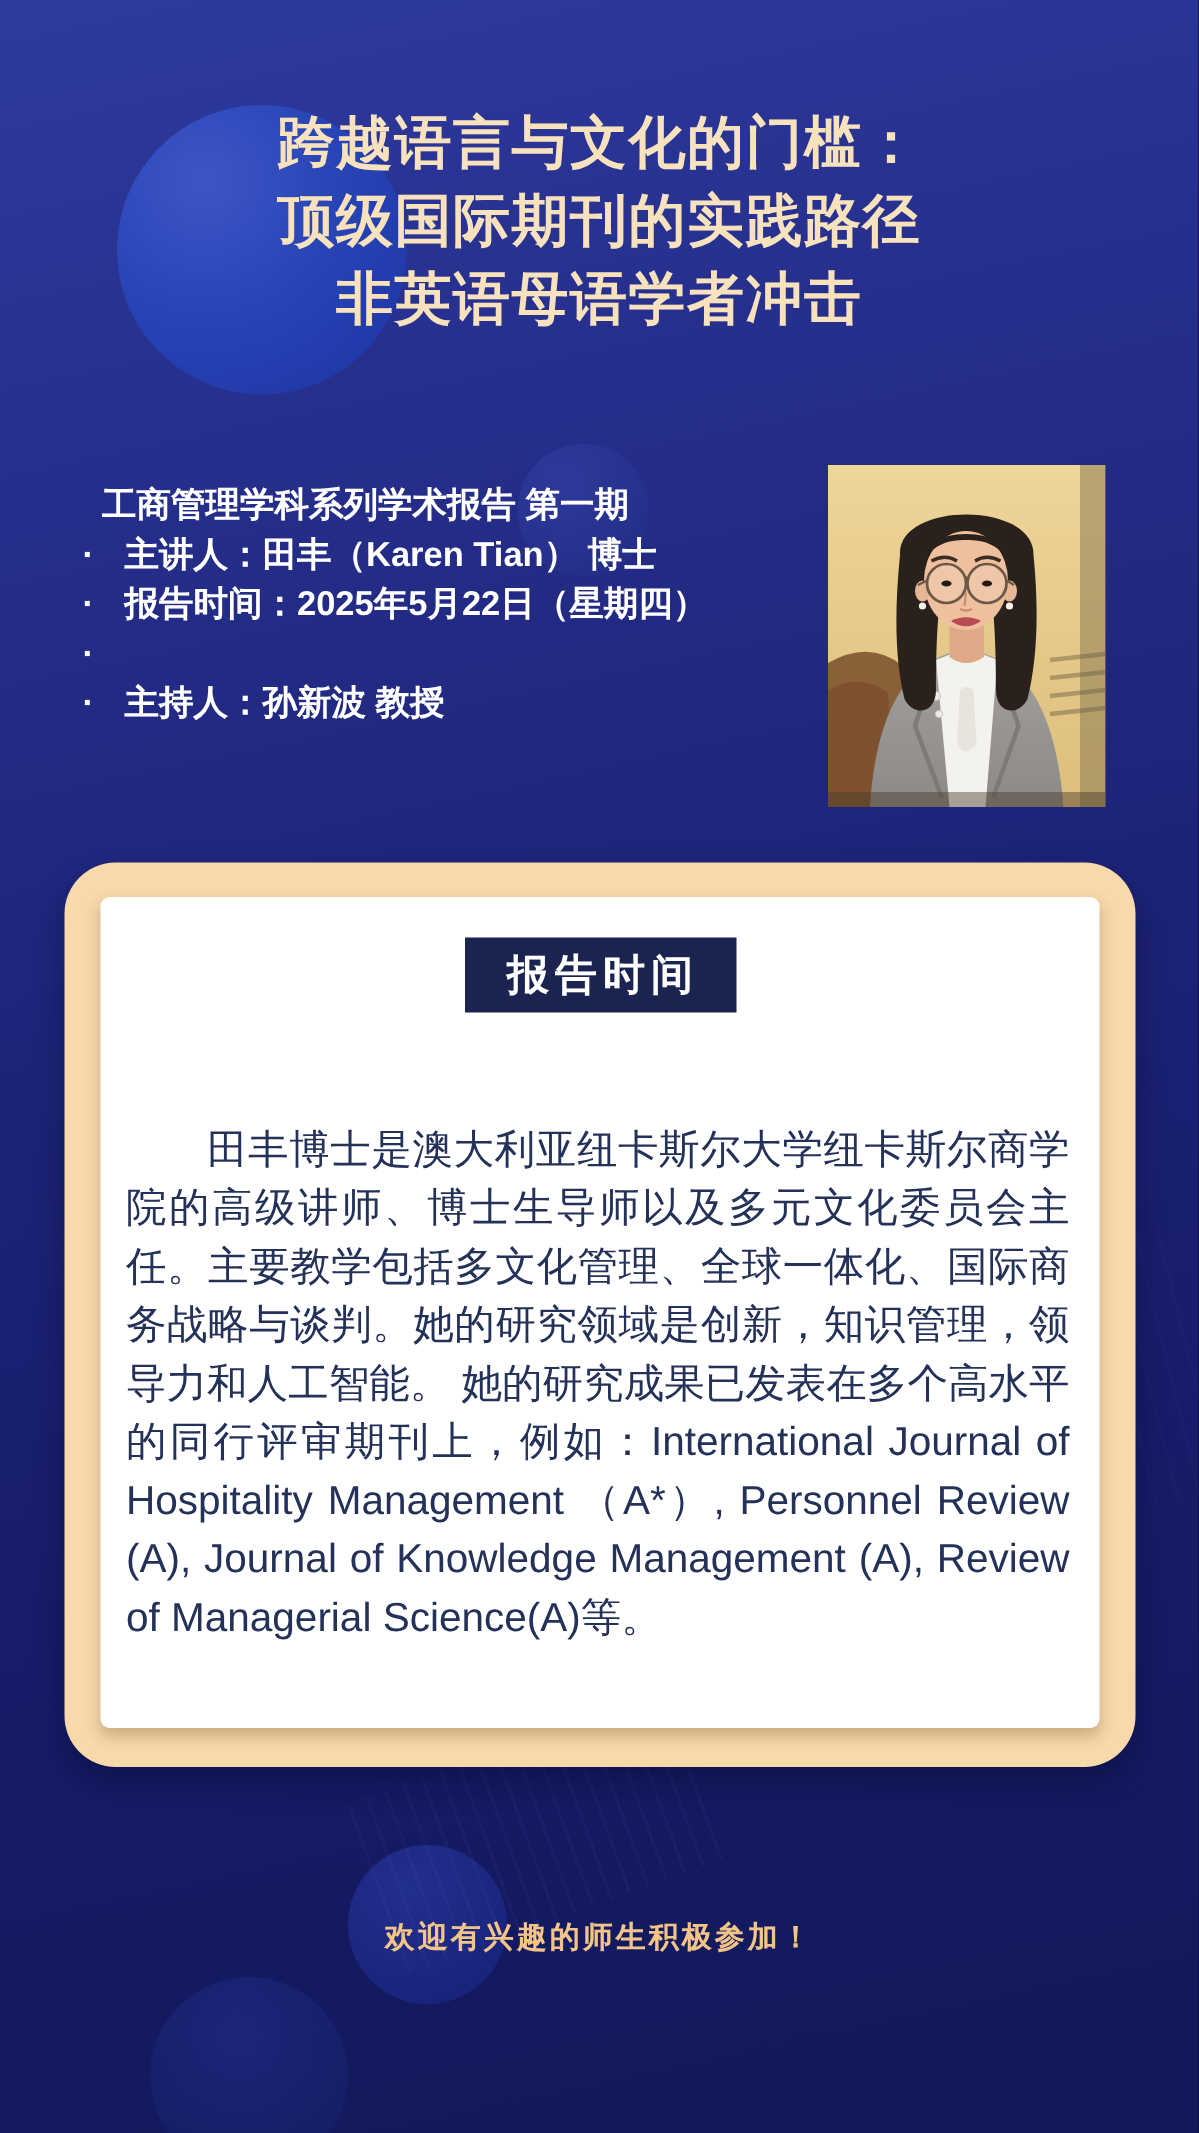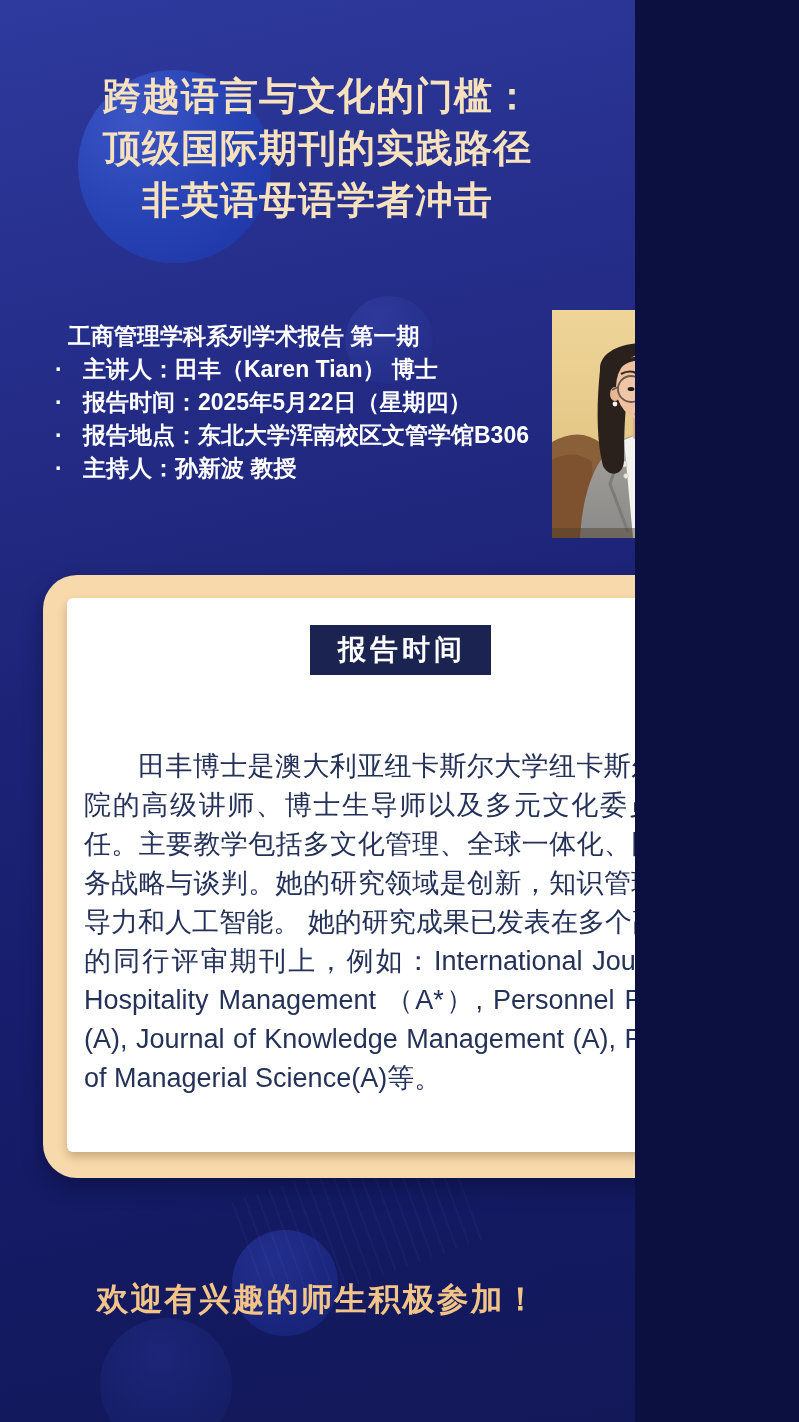--- a/index.html
+++ b/index.html
@@ -5,7 +5,7 @@
   html,body{margin:0;padding:0;background:#0b1040;}
   .stage{
     position:relative;
-    width:635px;height:1422px;
+    width:799px;height:1422px;
     overflow:hidden;
     font-family:"Liberation Sans","DejaVu Sans",sans-serif;
     background:linear-gradient(168deg,

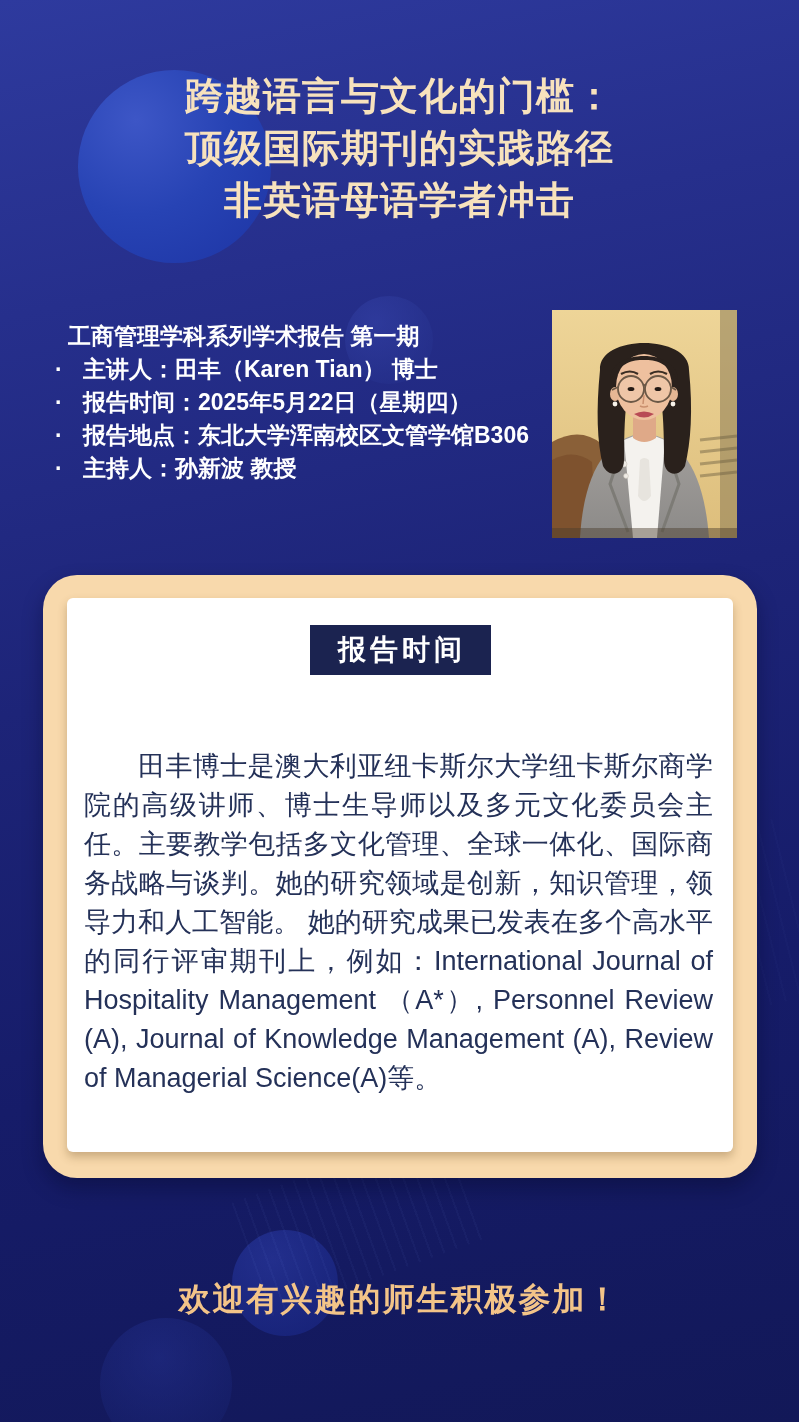--- a/index.html
+++ b/index.html
@@ -120,7 +120,6 @@
     </div>
     <div class="detail-row">
       <span class="bullet">·</span>
-      <span class="detail-text">报告地点：东北大学浑南校区文管学馆B306</span>
     </div>
     <div class="detail-row">
       <span class="bullet">·</span>

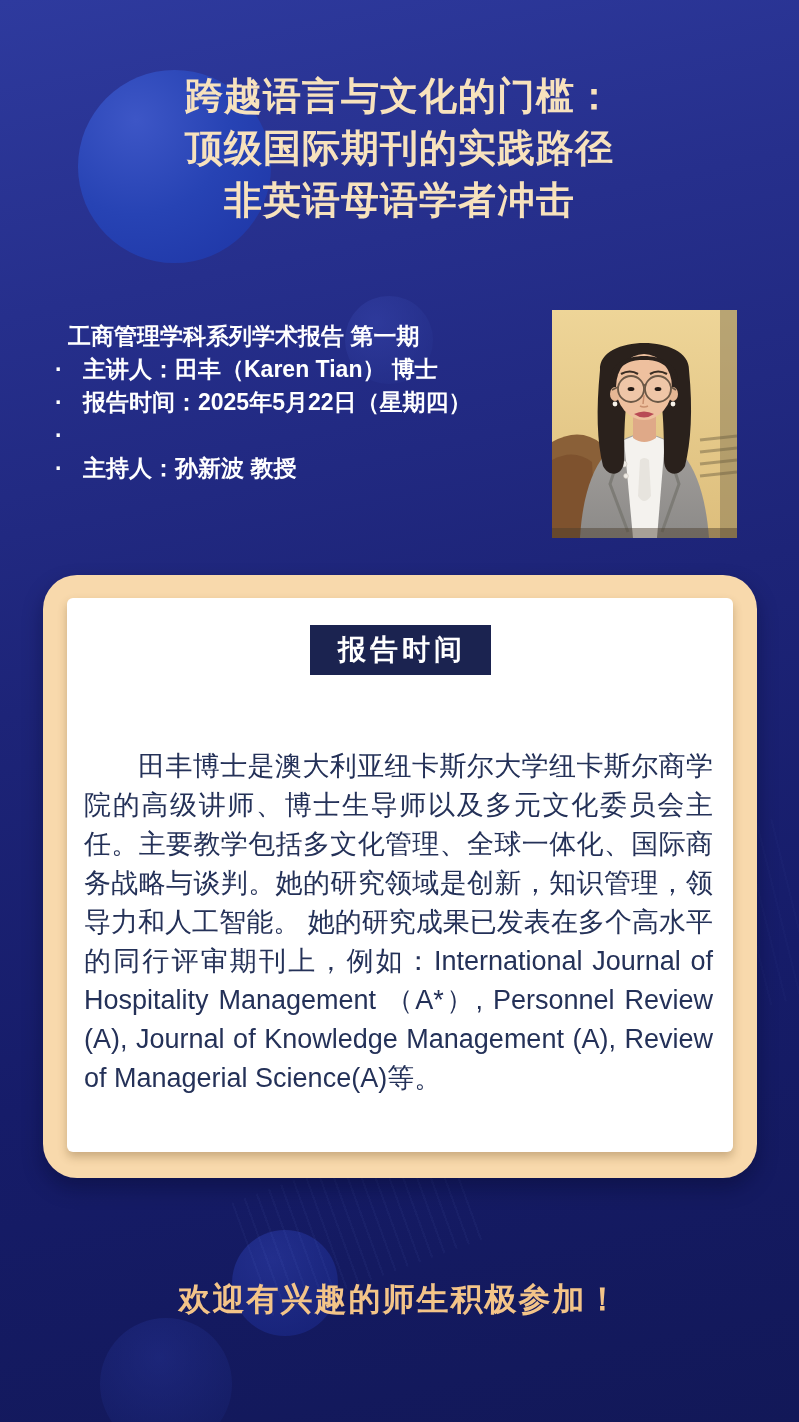--- a/index.html
+++ b/index.html
@@ -86,7 +86,7 @@
   
   .welcome{
     position:absolute;top:1278px;left:0;width:100%;text-align:center;z-index:2;
-    font-size:32px;font-weight:700;letter-spacing:2px;
+    font-size:20px;font-weight:700;letter-spacing:2px;
     color:var(--welcome-gold,#f3c488);
   }
 </style>

